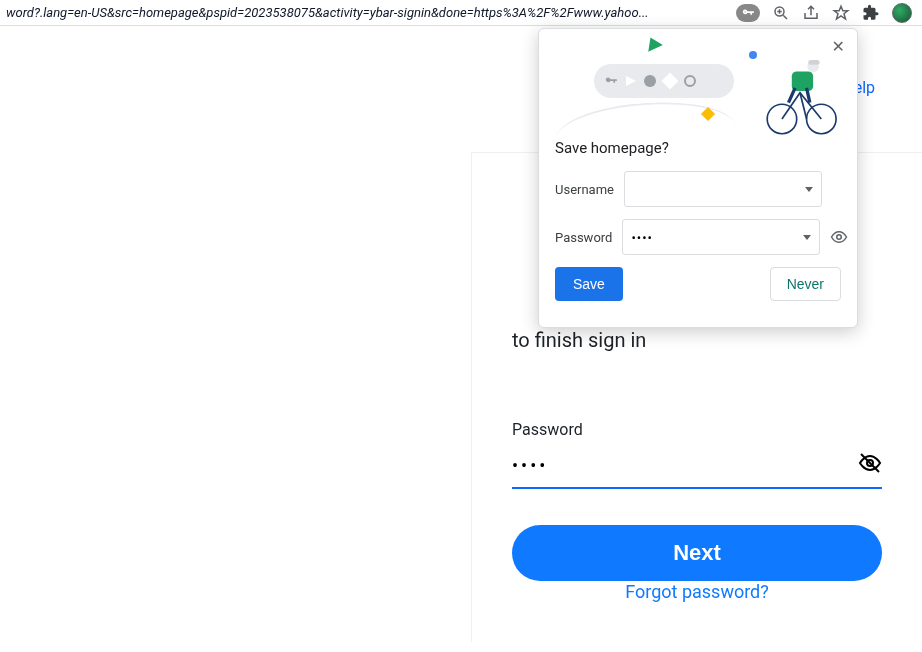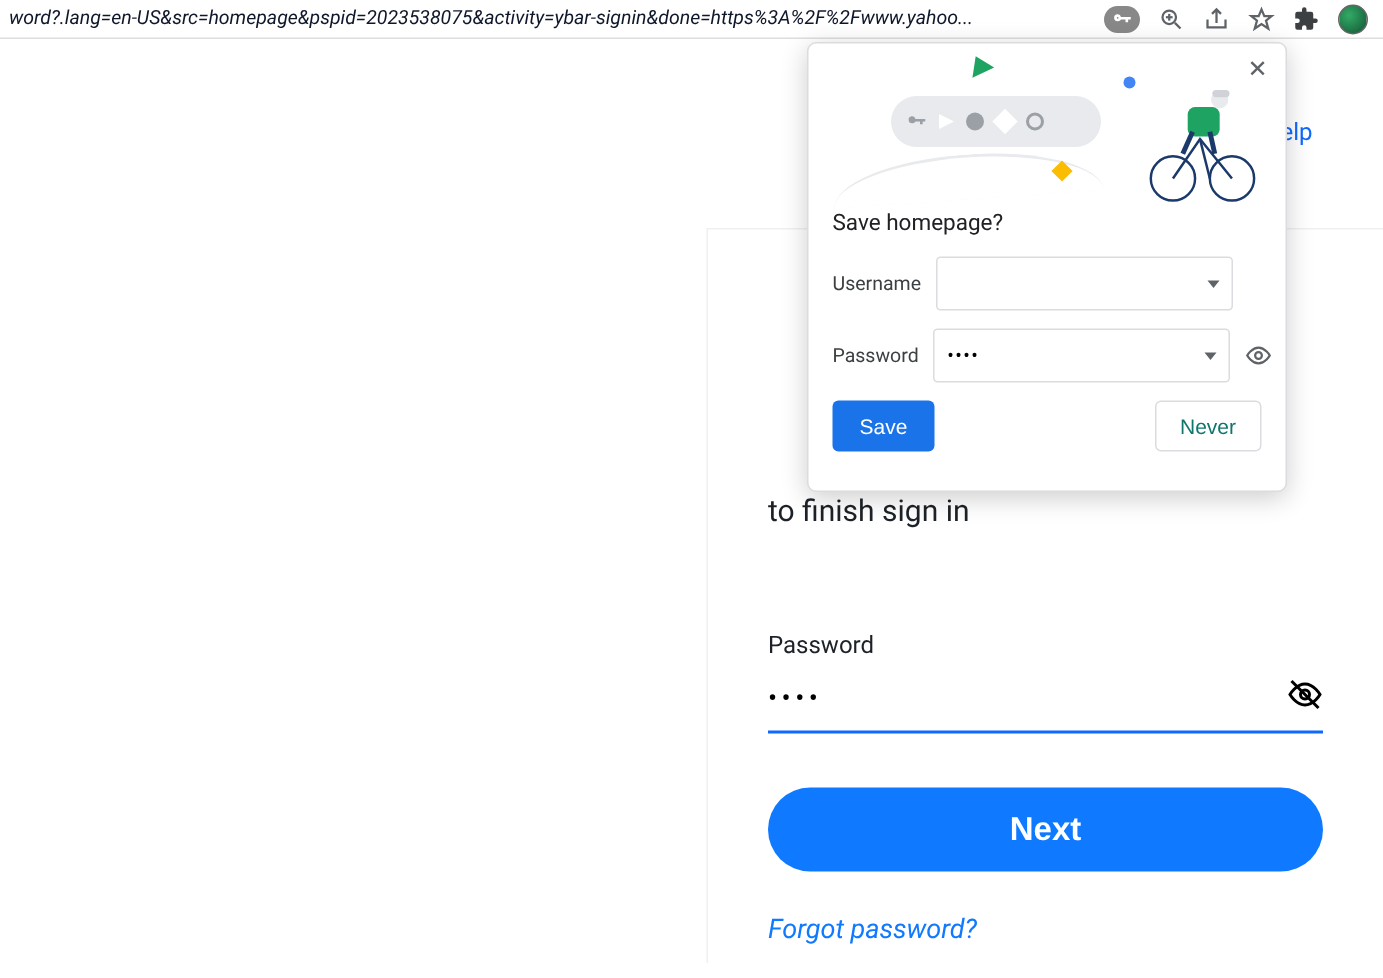--- a/index.html
+++ b/index.html
@@ -121,11 +121,10 @@
     }
     .forgot-link {
       display: block;
-      margin-top: 28px;
+      text-align: center;
       color: #0f7aff;
       font-size: 18px;
       text-decoration: none;
-      font-style: italic;
     }
 
     

